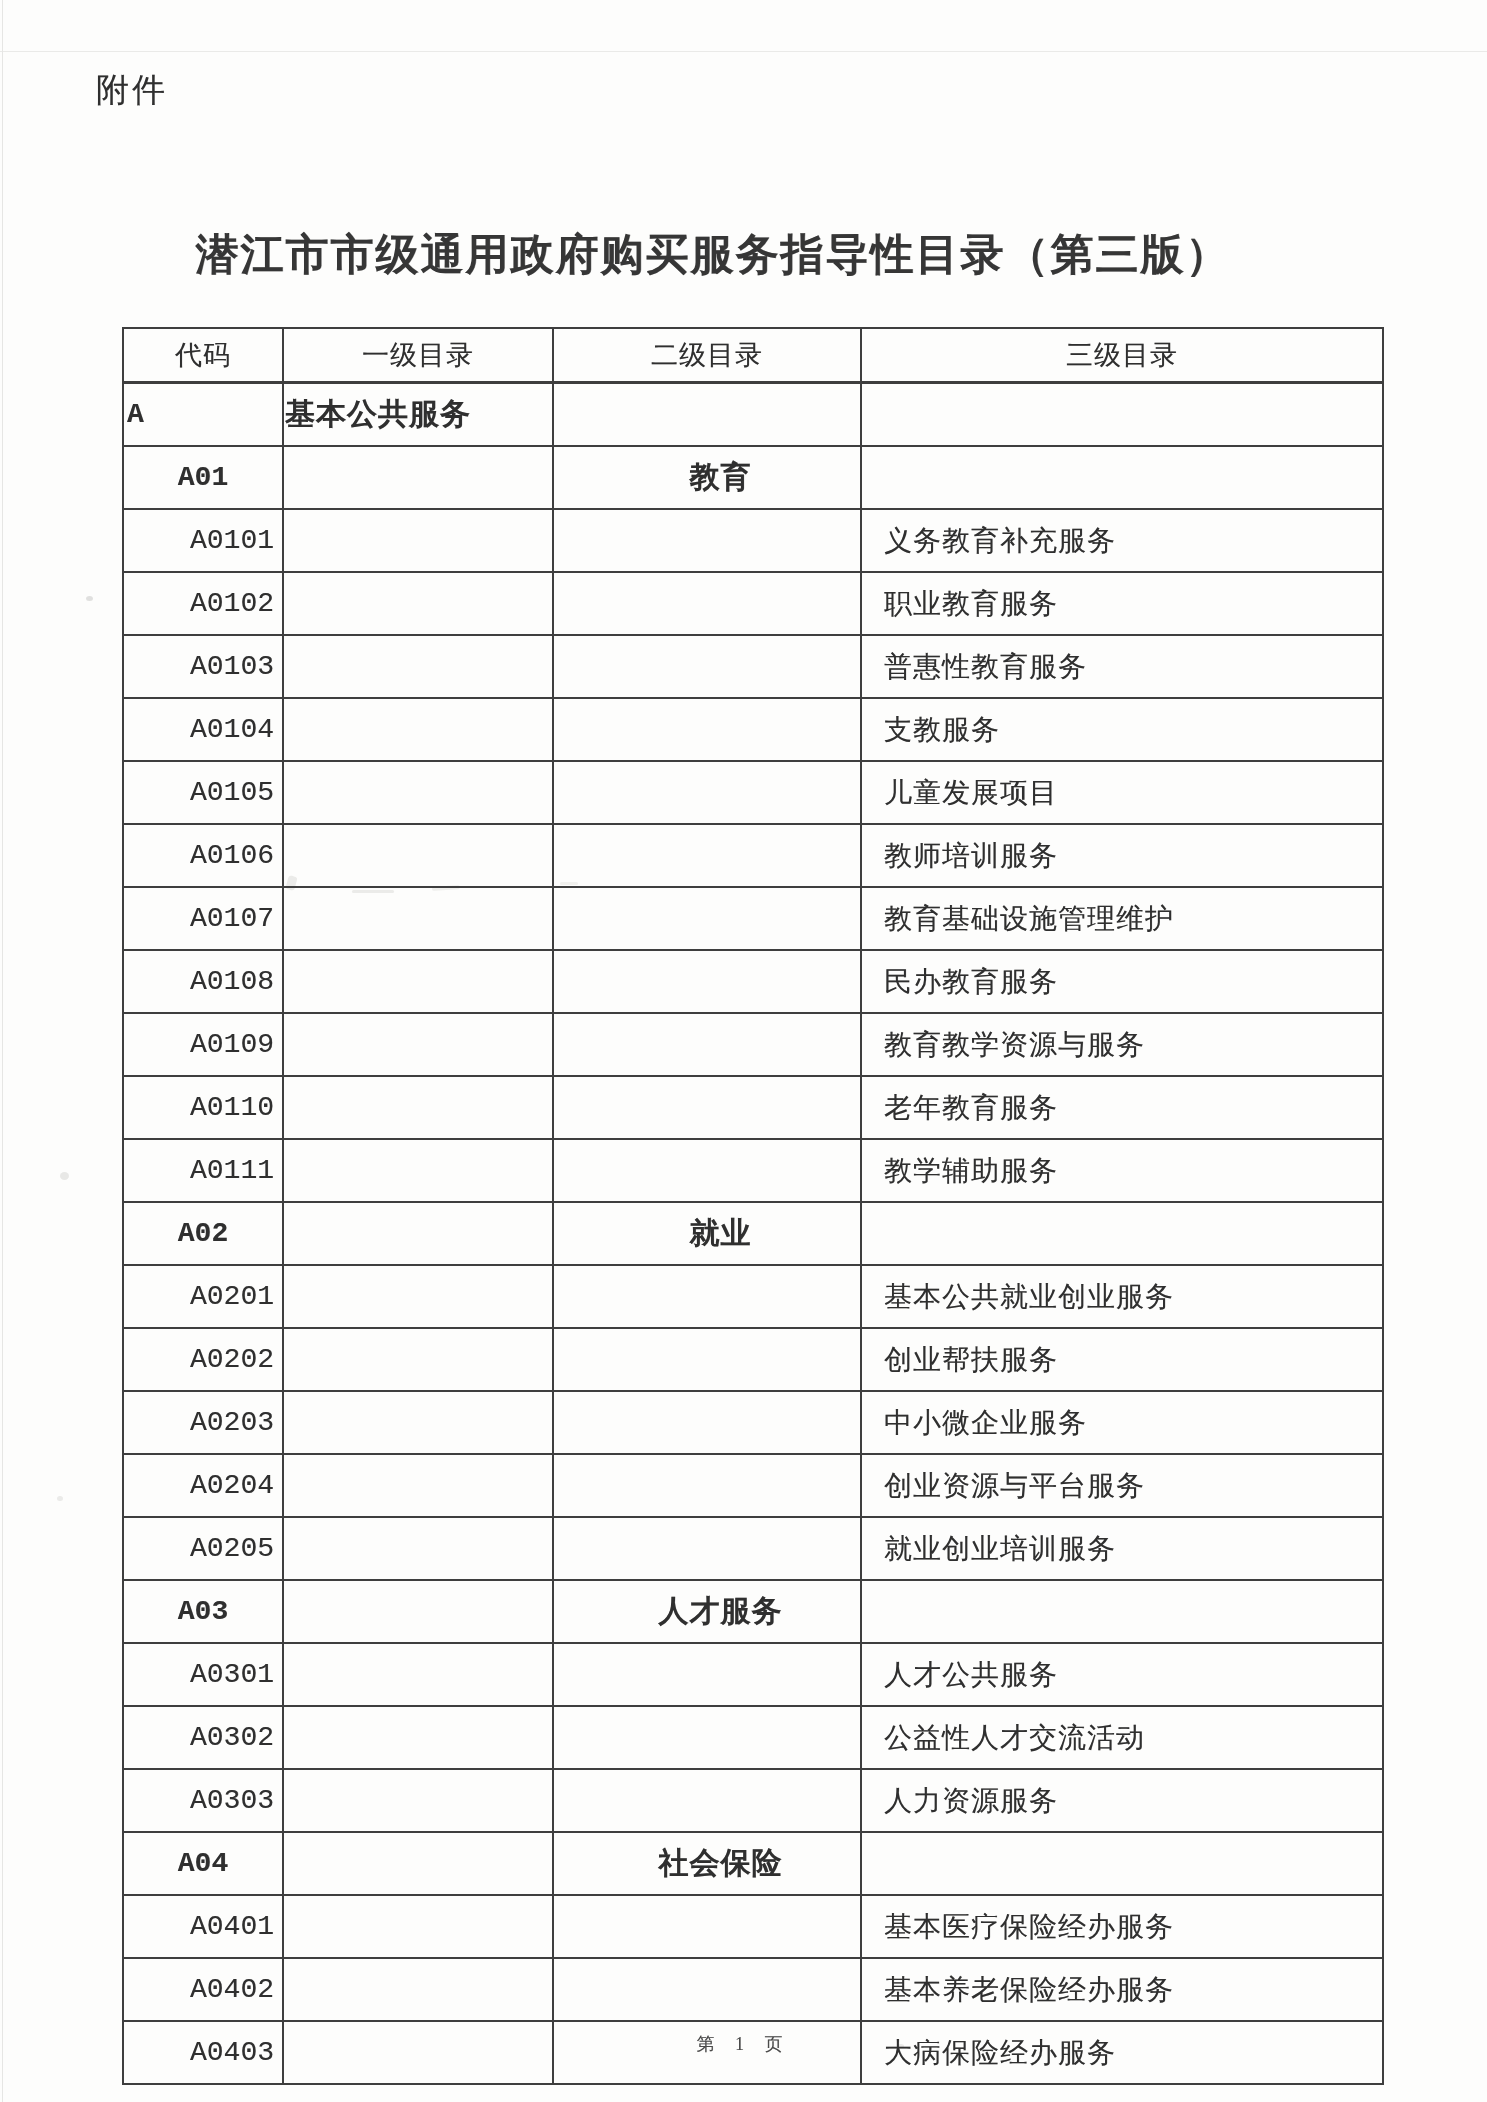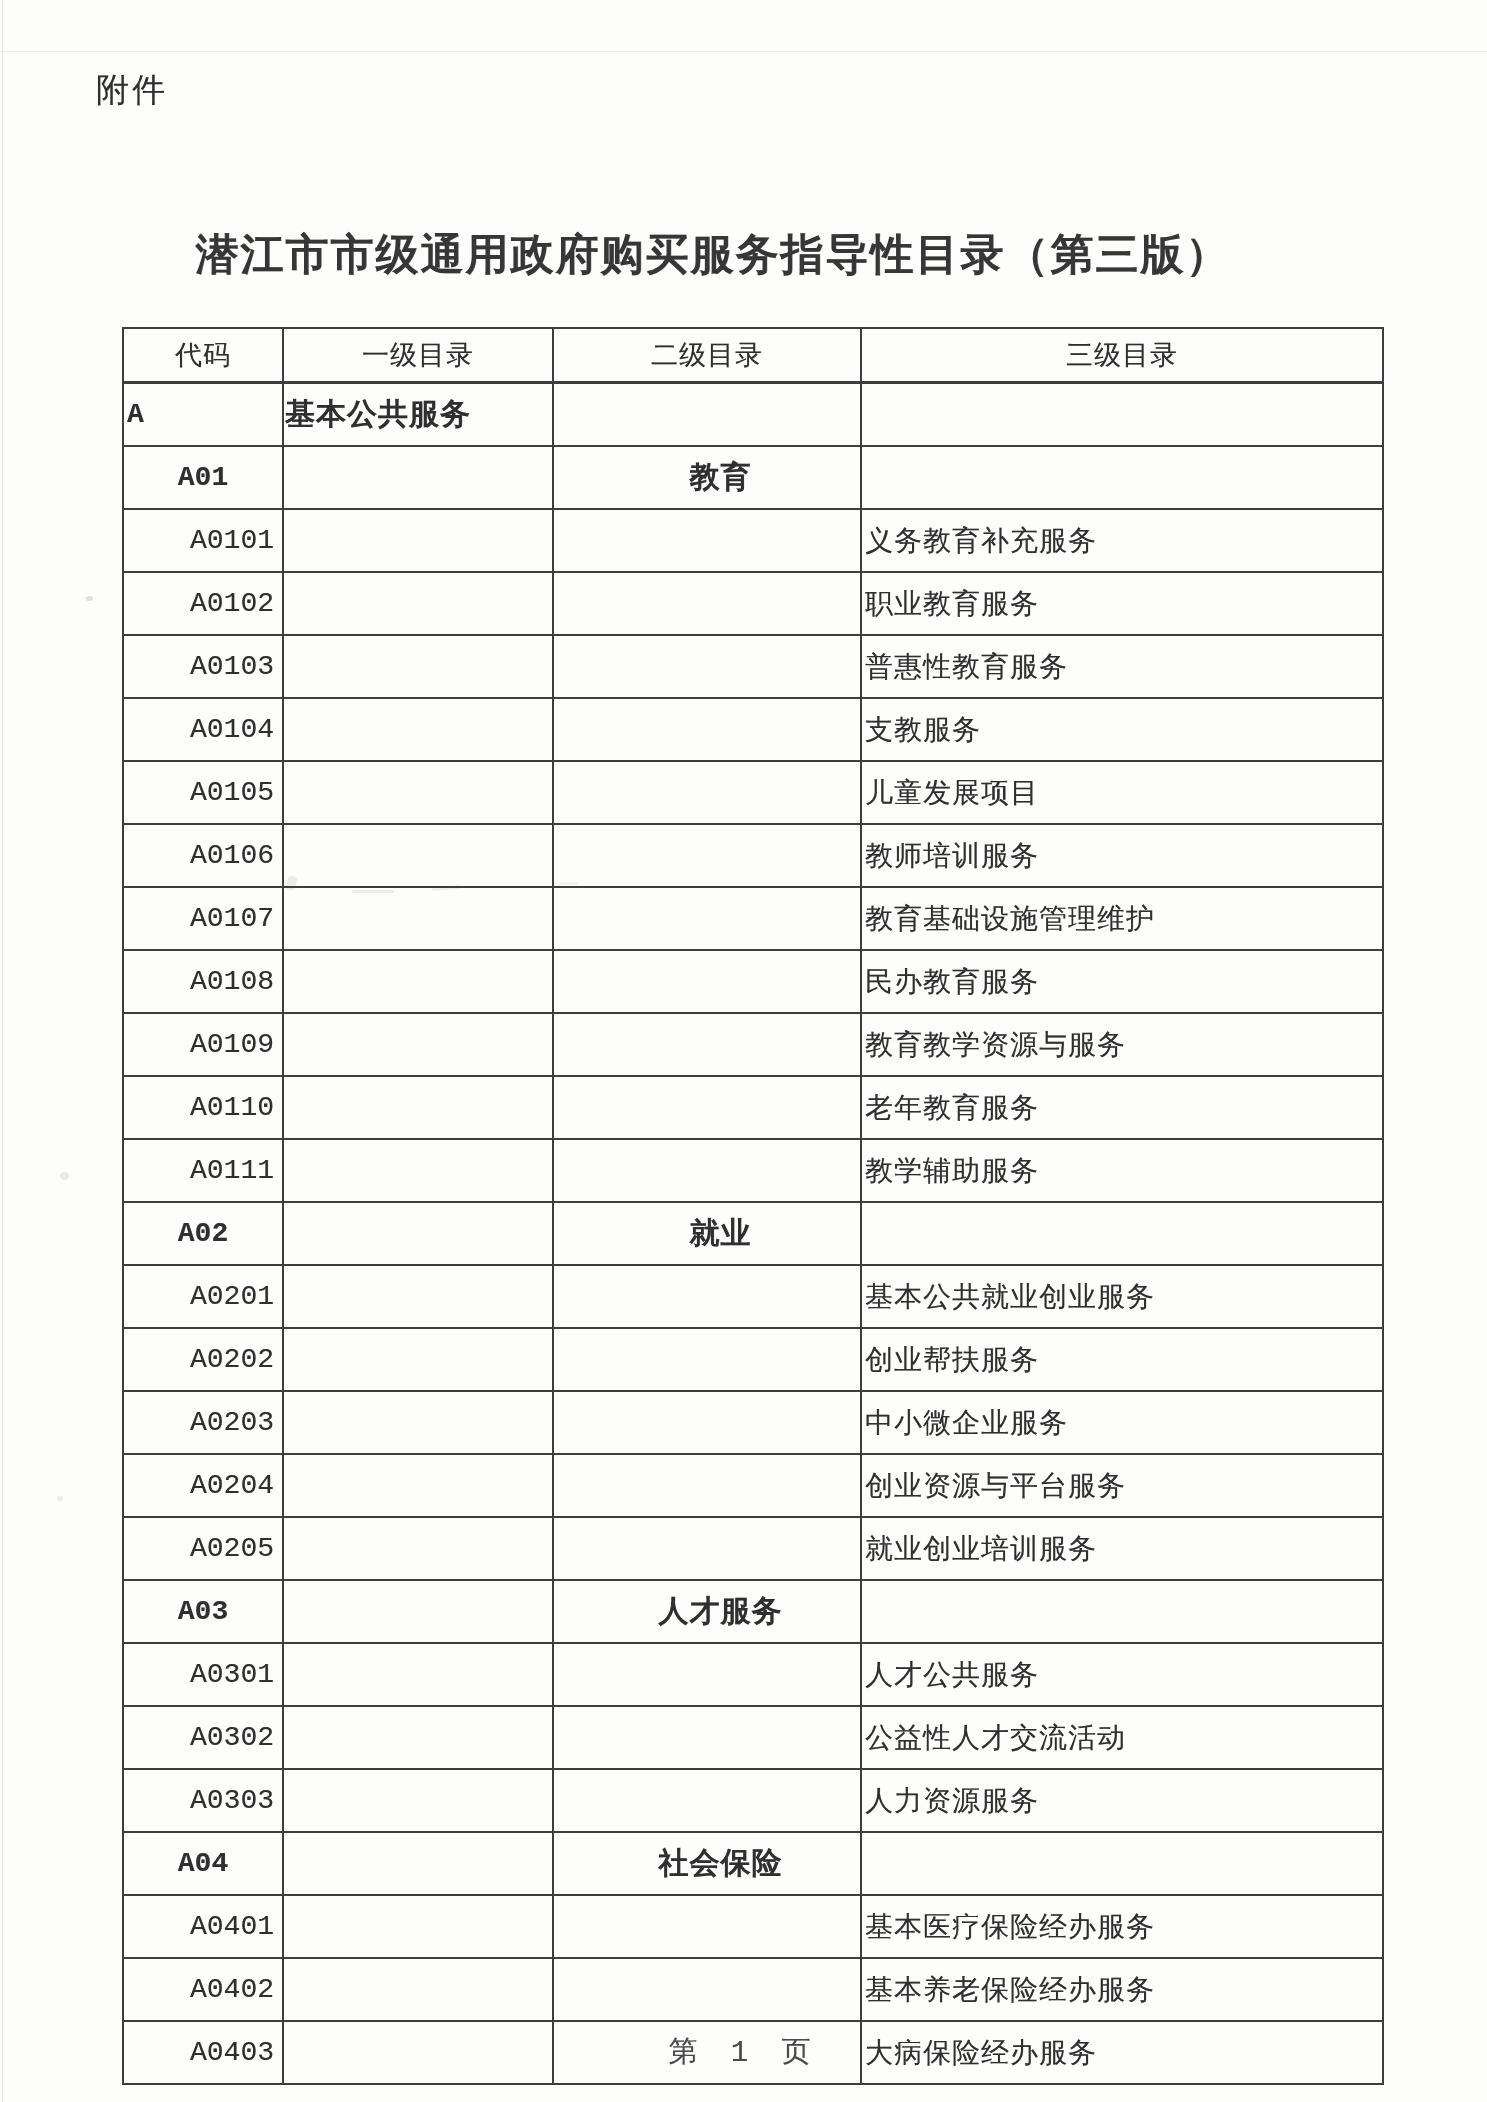--- a/index.html
+++ b/index.html
@@ -65,7 +65,7 @@
   tr.row-group td.code { text-align: center; font-weight: bold; font-size: 28px; margin-left: 8px; }
   tr.row-group td.l2 { text-align: center; font-weight: bold; font-size: 30px; letter-spacing: 1px; padding-left: 28px; }
   tr.row-item td.code { text-align: right; padding-right: 8px; }
-  tr.row-item td.l3 { text-align: left; padding-left: 3px; letter-spacing: 1px; }
+  tr.row-item td.l3 { text-align: left; padding-left: 22px; letter-spacing: 1px; }
 
   .footer {
     position: absolute; top: 2032px; left: 0; width: 1487px;

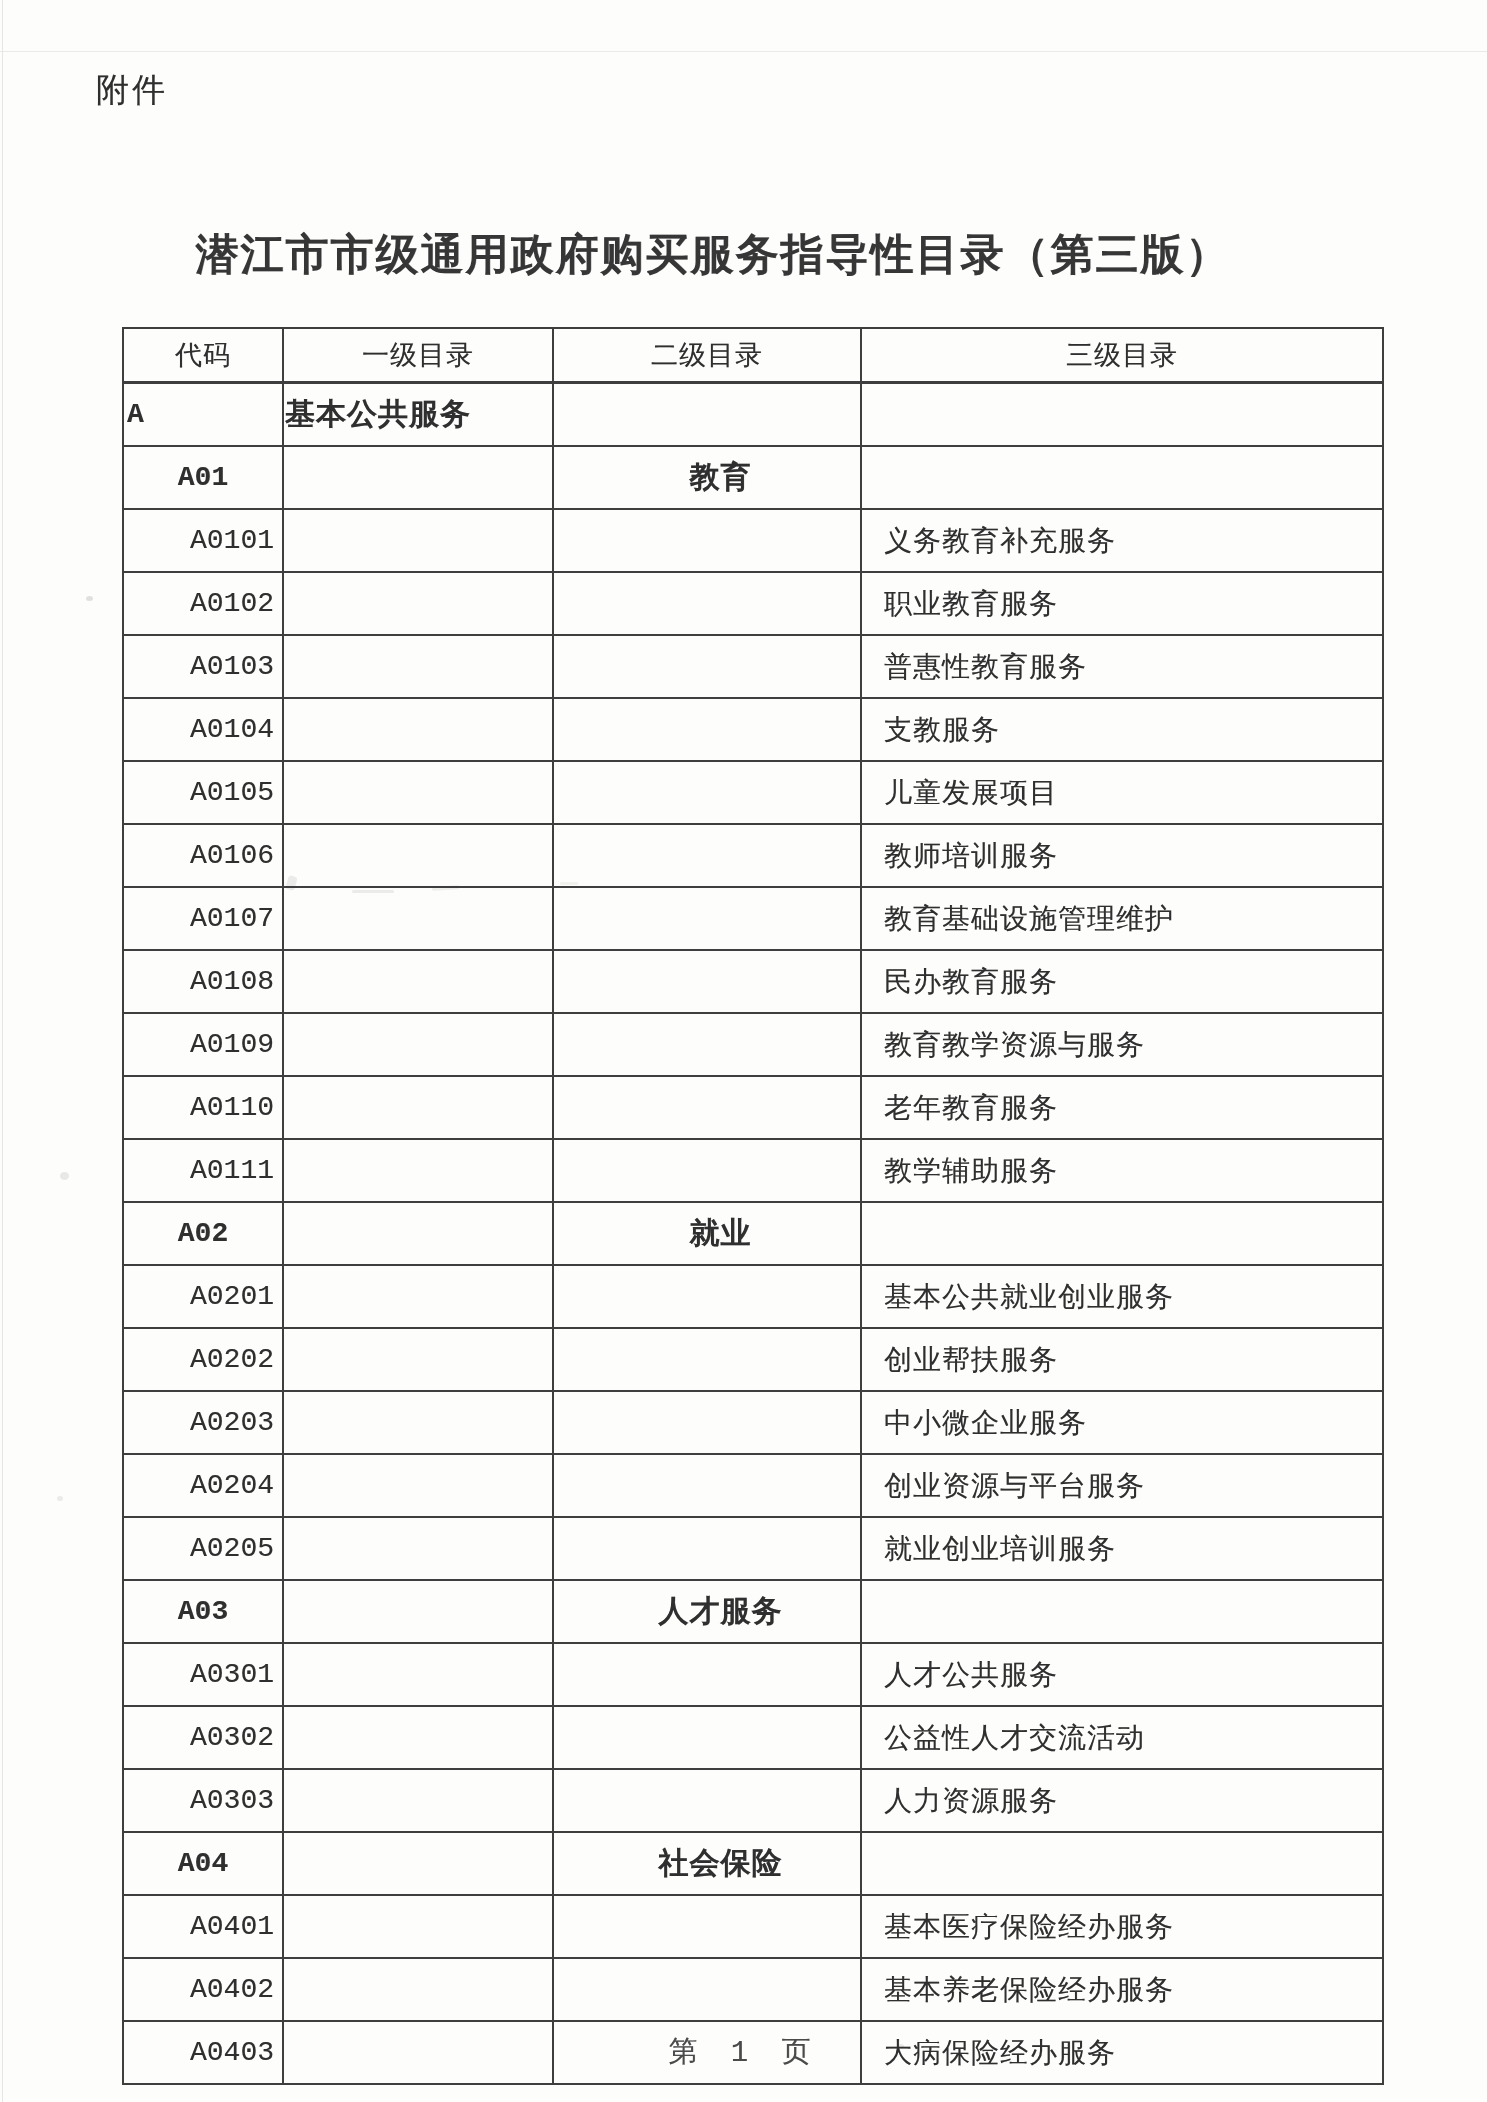--- a/index.html
+++ b/index.html
@@ -70,10 +70,9 @@
   .footer {
     position: absolute; top: 2032px; left: 0; width: 1487px;
     text-align: center;
-    font-size: 29px; letter-spacing: 8px;
+    font-size: 18px; letter-spacing: 8px;
     color: #4a4a4a;
     text-shadow: .3px .3px .4px rgba(70,70,70,.35);
-    font-family: Liberation Mono, monospace;
   }
 </style>
 </head>

